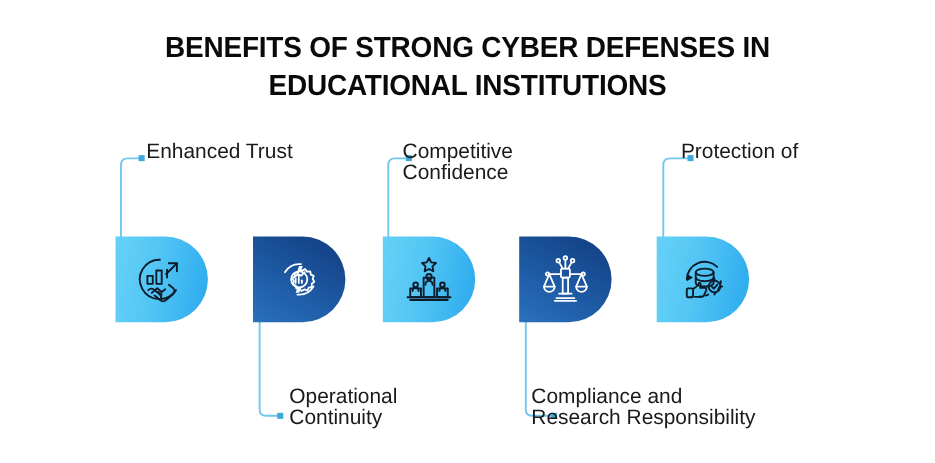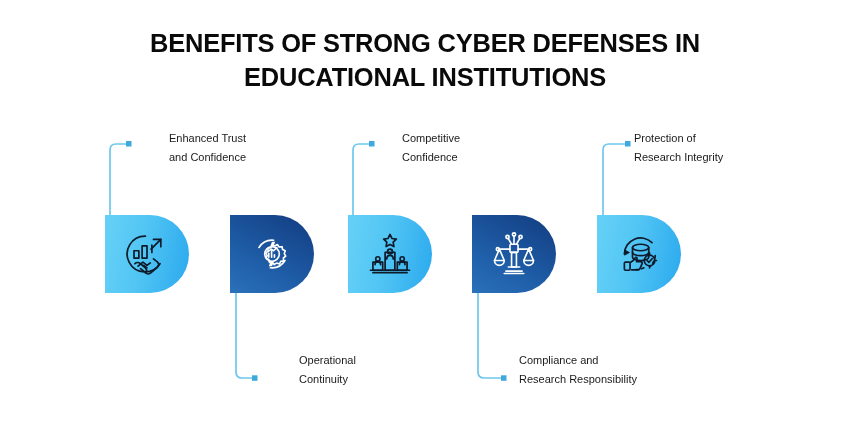--- a/index.html
+++ b/index.html
@@ -94,11 +94,10 @@
   .label {
     position: absolute;
     font-family: "Liberation Sans", sans-serif;
-    font-size: 11px;
+    font-size: 19px;
     line-height: 19px;
     color: #1a1a1a;
     white-space: nowrap;
-    margin-left: 36px;
   }
   .label span { display: block; }
 

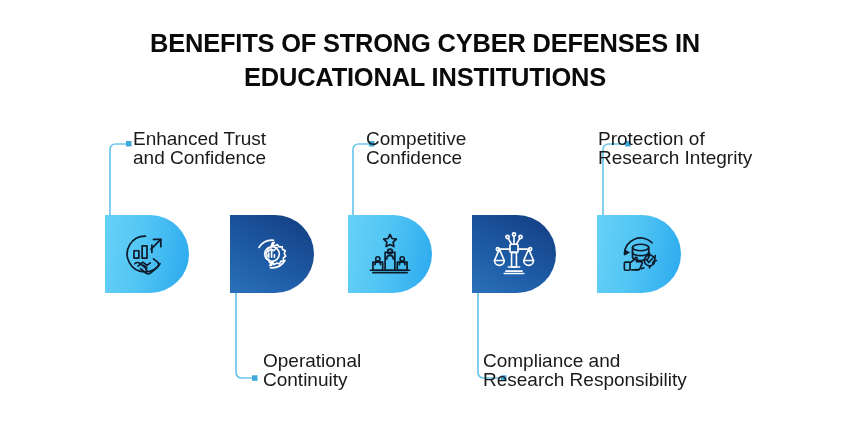--- a/index.html
+++ b/index.html
@@ -105,7 +105,7 @@
   .label-2 { left: 263px; top: 351px; }
   .label-3 { left: 366px; top: 129px; }
   .label-4 { left: 483px; top: 351px; }
-  .label-5 { left: 598px; top: 129px; }
+  .label-5 { left: 619px; top: 129px; }
 </style>
 </head>
 <body>

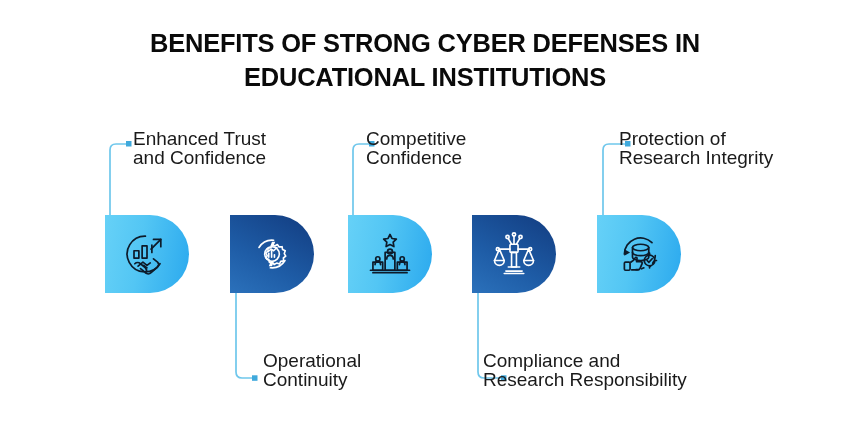--- a/index.html
+++ b/index.html
@@ -253,7 +253,6 @@
   <div class="labels">
     <div class="label label-1">
       <span>Enhanced Trust</span>
-      <span>and Confidence</span>
     </div>
     <div class="label label-2">
       <span>Operational</span>

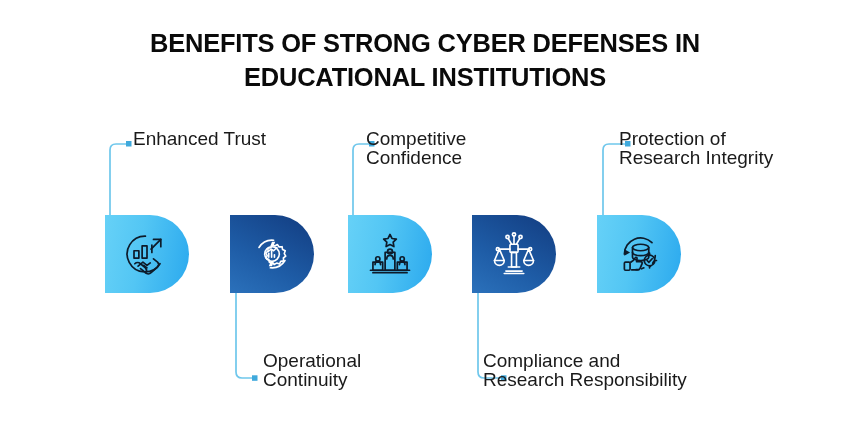--- a/index.html
+++ b/index.html
@@ -268,7 +268,6 @@
     </div>
     <div class="label label-5">
       <span>Protection of</span>
-      <span>Research Integrity</span>
     </div>
   </div>
 

